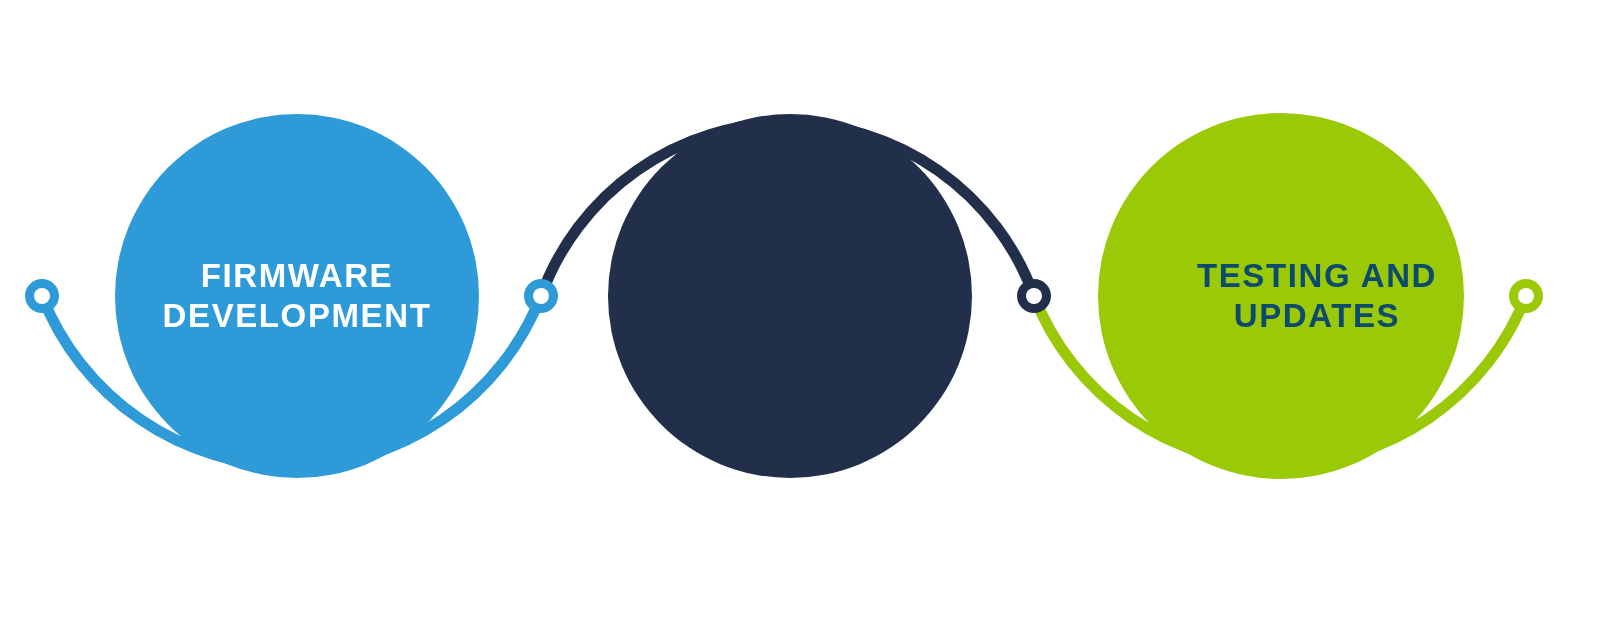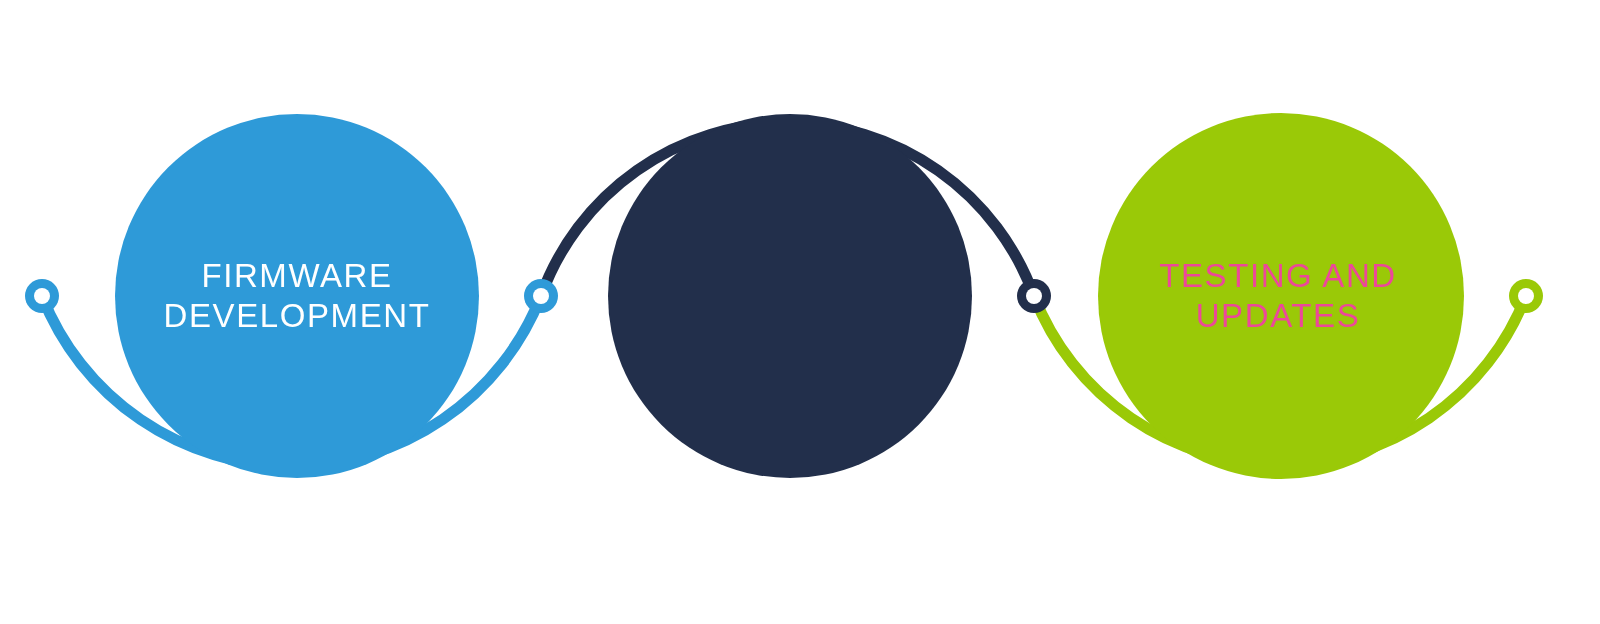--- a/index.html
+++ b/index.html
@@ -36,7 +36,7 @@
     font-size: 33px;
     line-height: 40px;
     letter-spacing: 1.6px;
-    font-weight: 400;
+    font-weight: 700;
     white-space: pre-line;
     transform: translate(-50%, -50%);
     pointer-events: none;

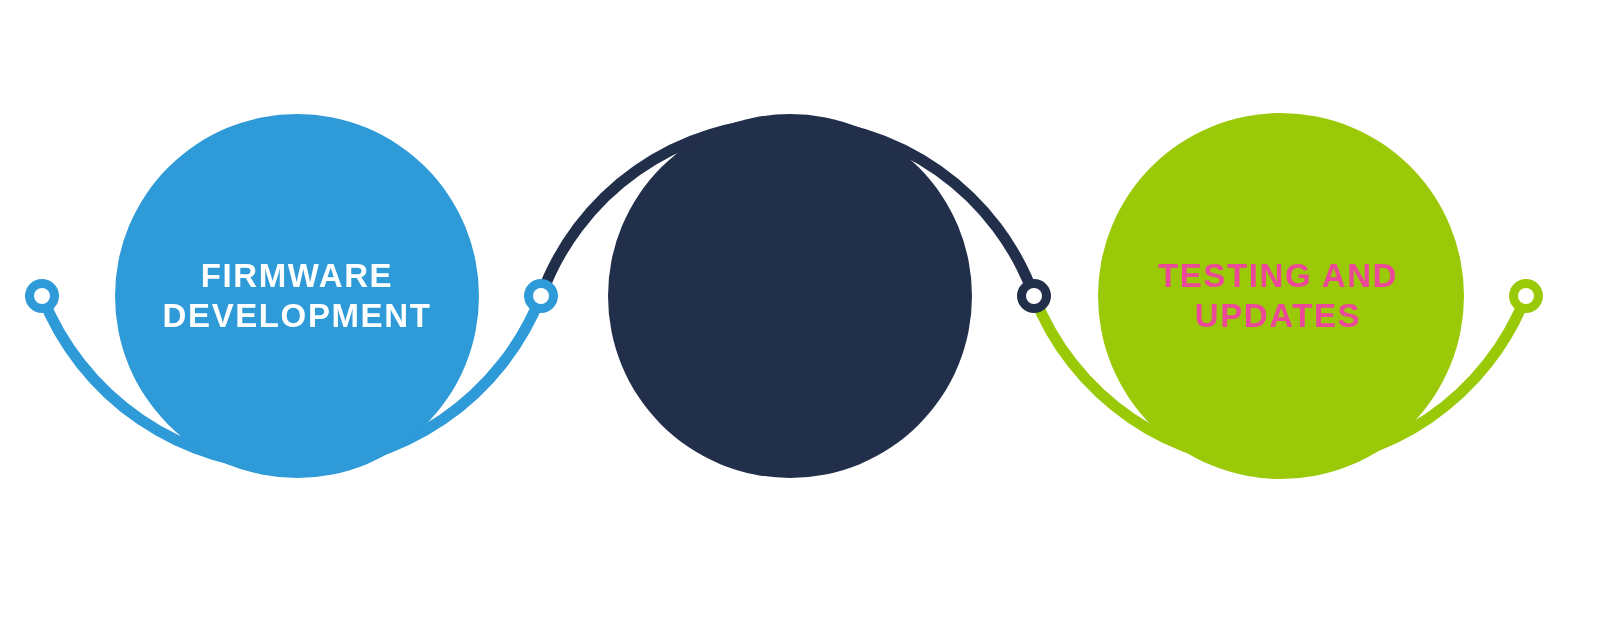--- a/index.html
+++ b/index.html
@@ -89,7 +89,7 @@
 DEVELOPMENT</div>
 
 
-  <div class="node-label" style="left: 1278px; top: 296px; color: #ec4899;">TESTING AND
+  <div class="node-label" style="left: 1317px; top: 296px; color: #0c4a6e;">TESTING AND
 UPDATES</div>
 
 </div>

